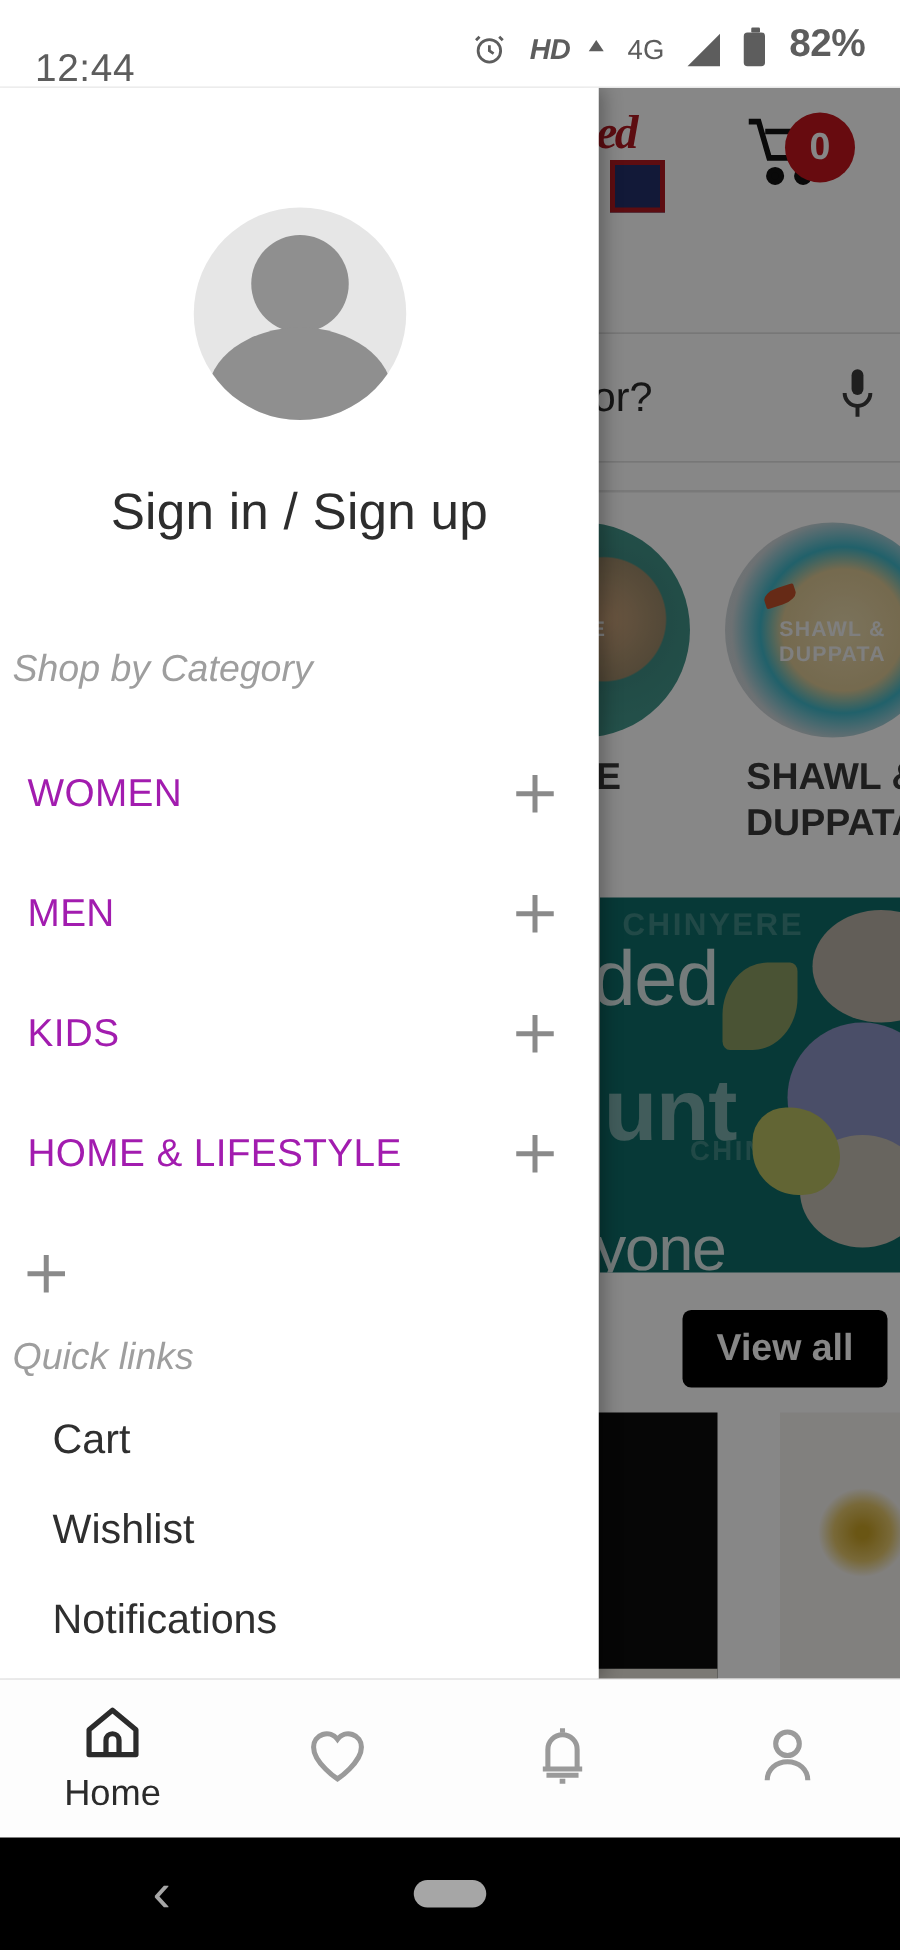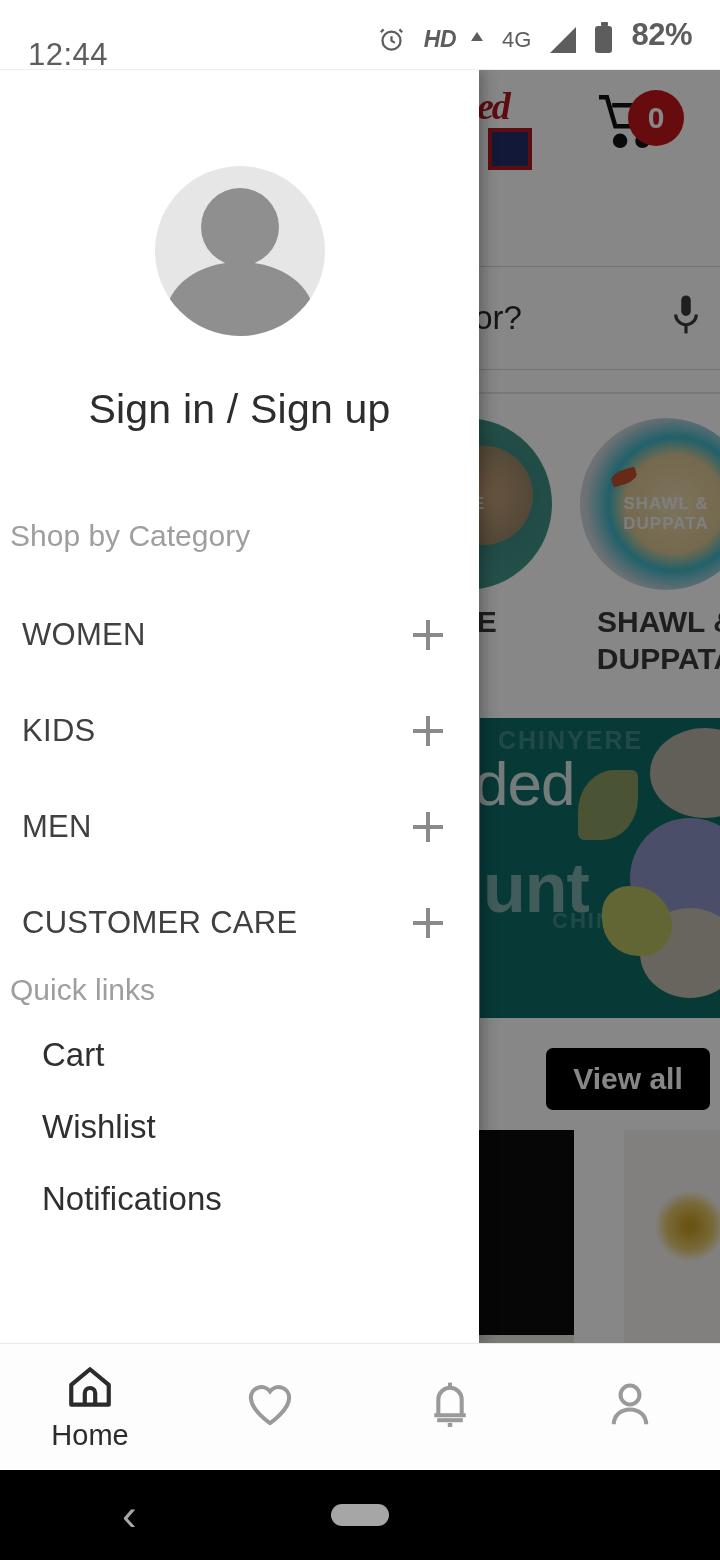--- a/index.html
+++ b/index.html
@@ -104,7 +104,7 @@
     width:148px;height:108px;border-radius:50%; background:#8f8f8f; }
   .signin{ margin-top:50px; font-size:41px; color:#2d2d2d; font-weight:400; letter-spacing:.2px; }
 
-  .sec-head{ font-size:30px; color:#9e9e9e; padding:0 0 0 10px; }
+  .sec-head{ font-size:30px; color:#9e9e9e; padding:0 0 0 10px;font-style:italic; }
   .sec-shop{ margin-top:86px; }
   .sec-quick{ margin-top:2px; padding-left:10px; }
 

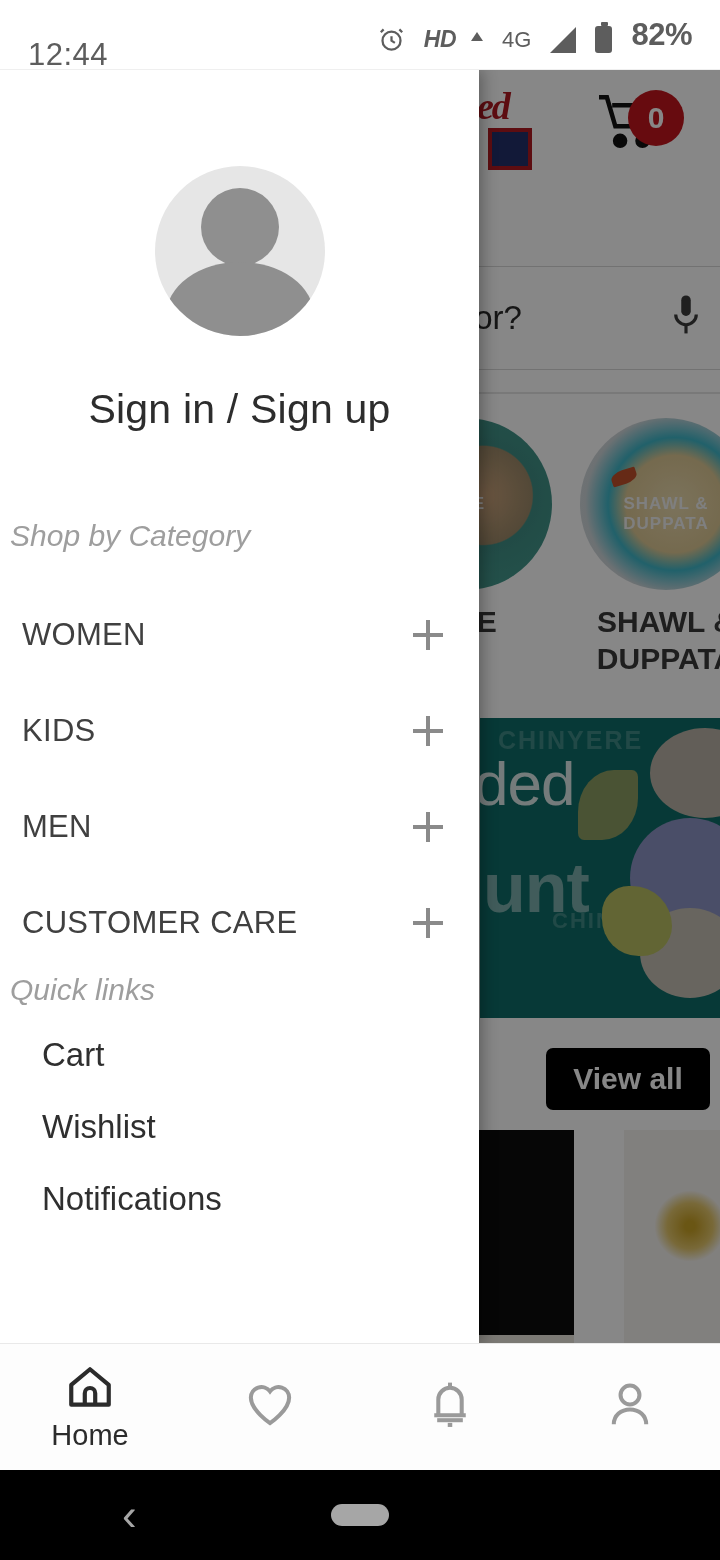--- a/index.html
+++ b/index.html
@@ -113,7 +113,7 @@
     height:96px; display:flex; align-items:center; justify-content:space-between;
     padding:0 36px 0 22px;
   }
-  .cat-li .txt{ font-size:31px; color:#404040; letter-spacing:.3px;text-align:right; }
+  .cat-li .txt{ font-size:31px; color:#a21caf; letter-spacing:.3px;text-align:right; }
   .plus{ position:relative; width:30px;height:30px; }
   .plus::before,.plus::after{ content:""; position:absolute; background:#8a8a8a; }
   .plus::before{ left:0; top:13px; width:30px; height:4px; }

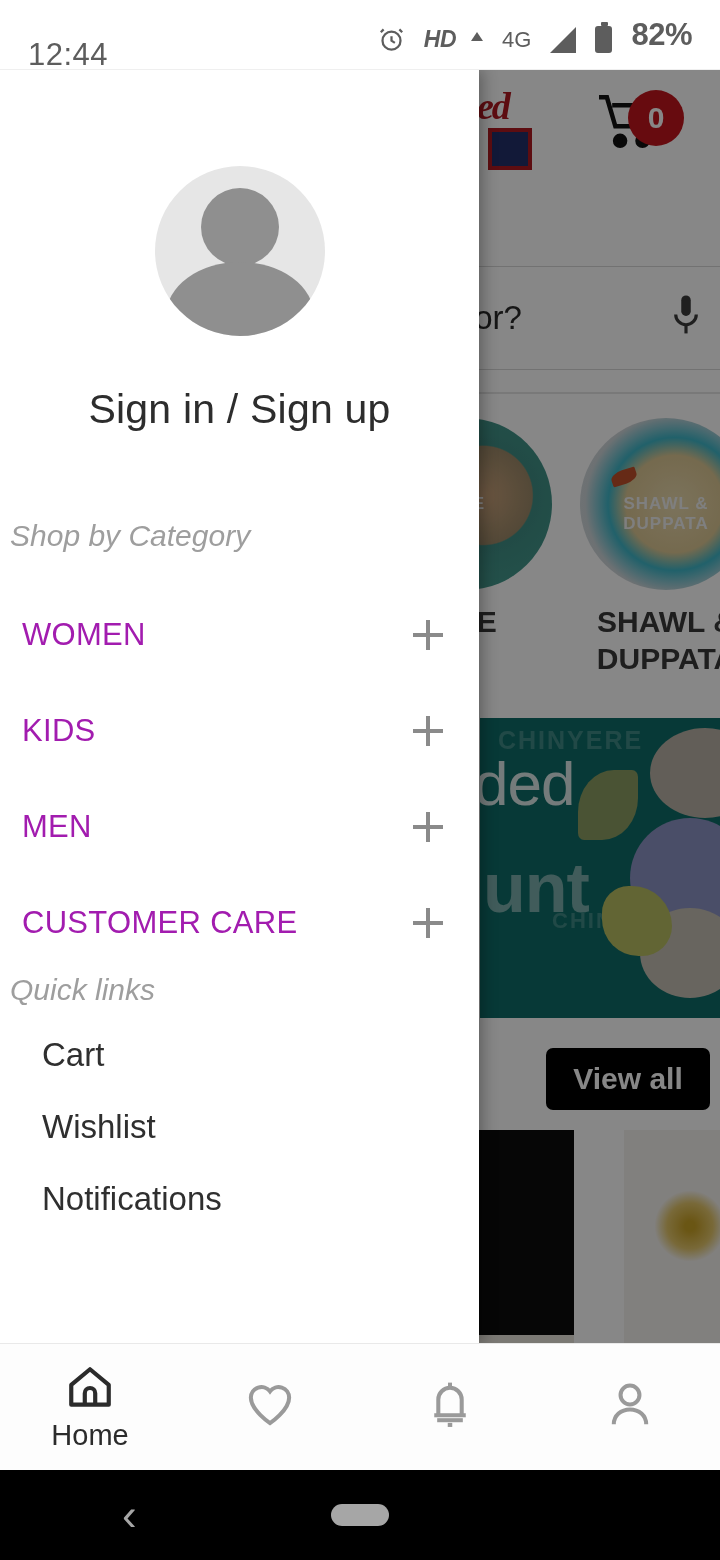--- a/index.html
+++ b/index.html
@@ -249,11 +249,11 @@
         <span class="plus"></span>
       </div>
       <div class="cat-li">
+        <span class="txt">MEN</span>
+        <span class="plus"></span>
+      </div>
+      <div class="cat-li">
         <span class="txt">KIDS</span>
-        <span class="plus"></span>
-      </div>
-      <div class="cat-li">
-        <span class="txt">MEN</span>
         <span class="plus"></span>
       </div>
       <div class="cat-li">

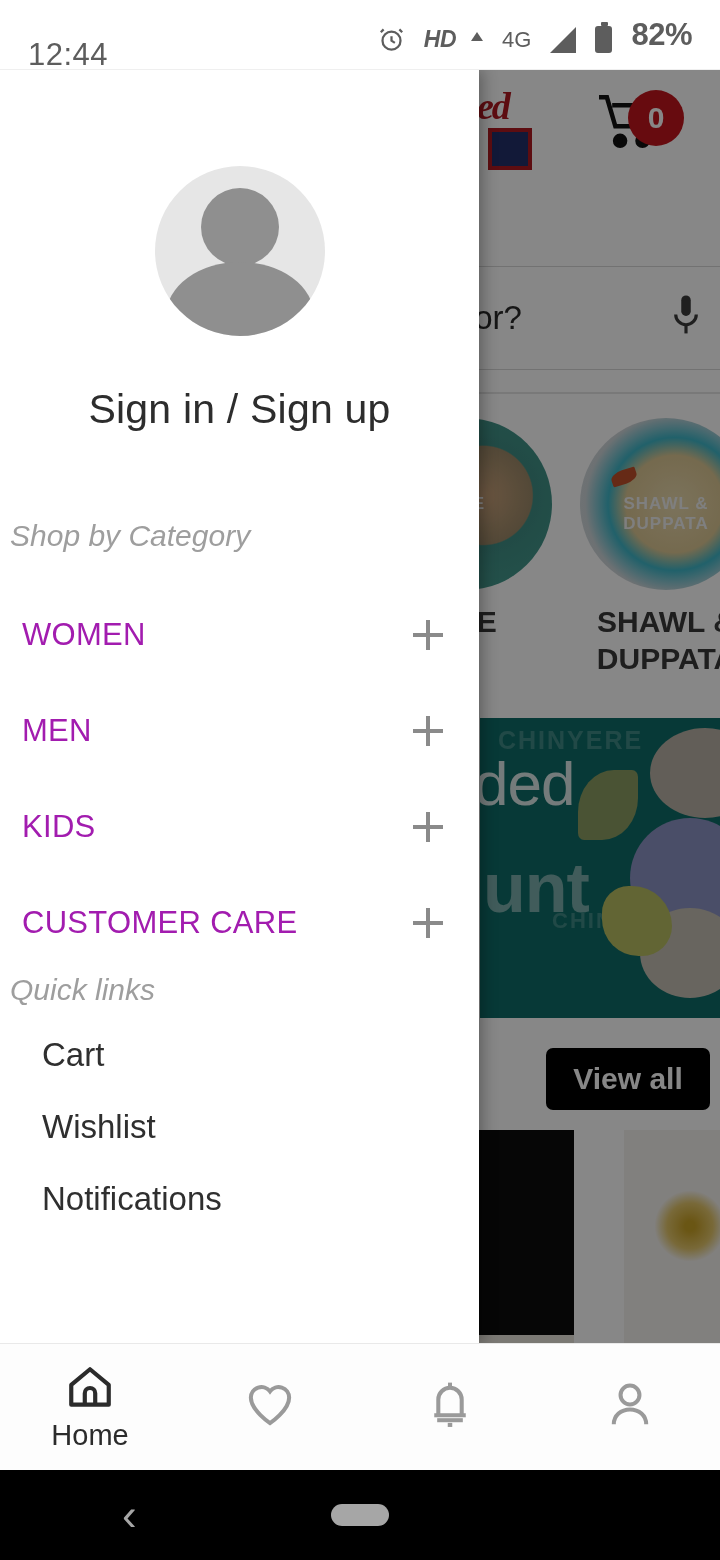--- a/index.html
+++ b/index.html
@@ -257,6 +257,10 @@
         <span class="plus"></span>
       </div>
       <div class="cat-li">
+        <span class="txt">HOME &amp; LIFESTYLE</span>
+        <span class="plus"></span>
+      </div>
+      <div class="cat-li">
         <span class="txt">CUSTOMER CARE</span>
         <span class="plus"></span>
       </div>

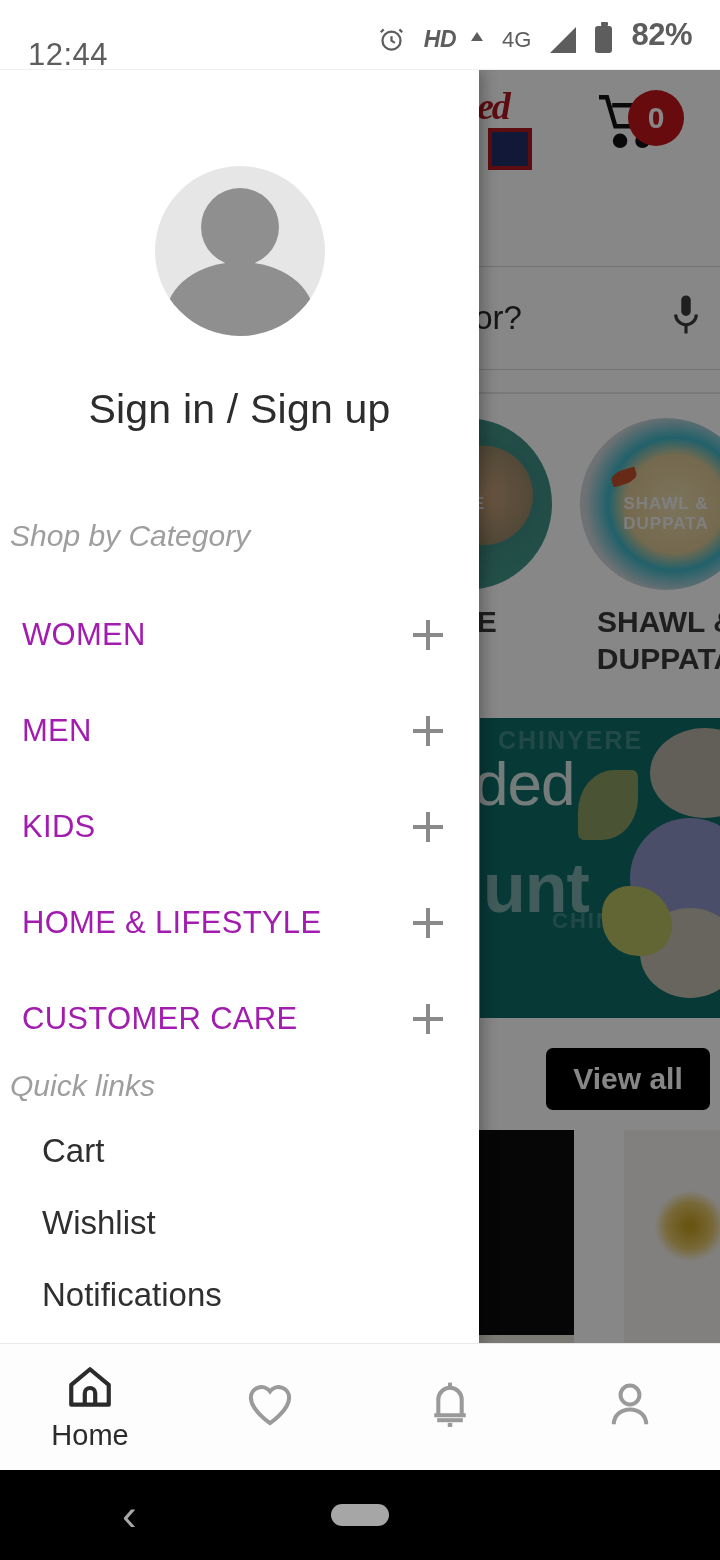--- a/index.html
+++ b/index.html
@@ -261,7 +261,6 @@
         <span class="plus"></span>
       </div>
       <div class="cat-li">
-        <span class="txt">CUSTOMER CARE</span>
         <span class="plus"></span>
       </div>
     </div>

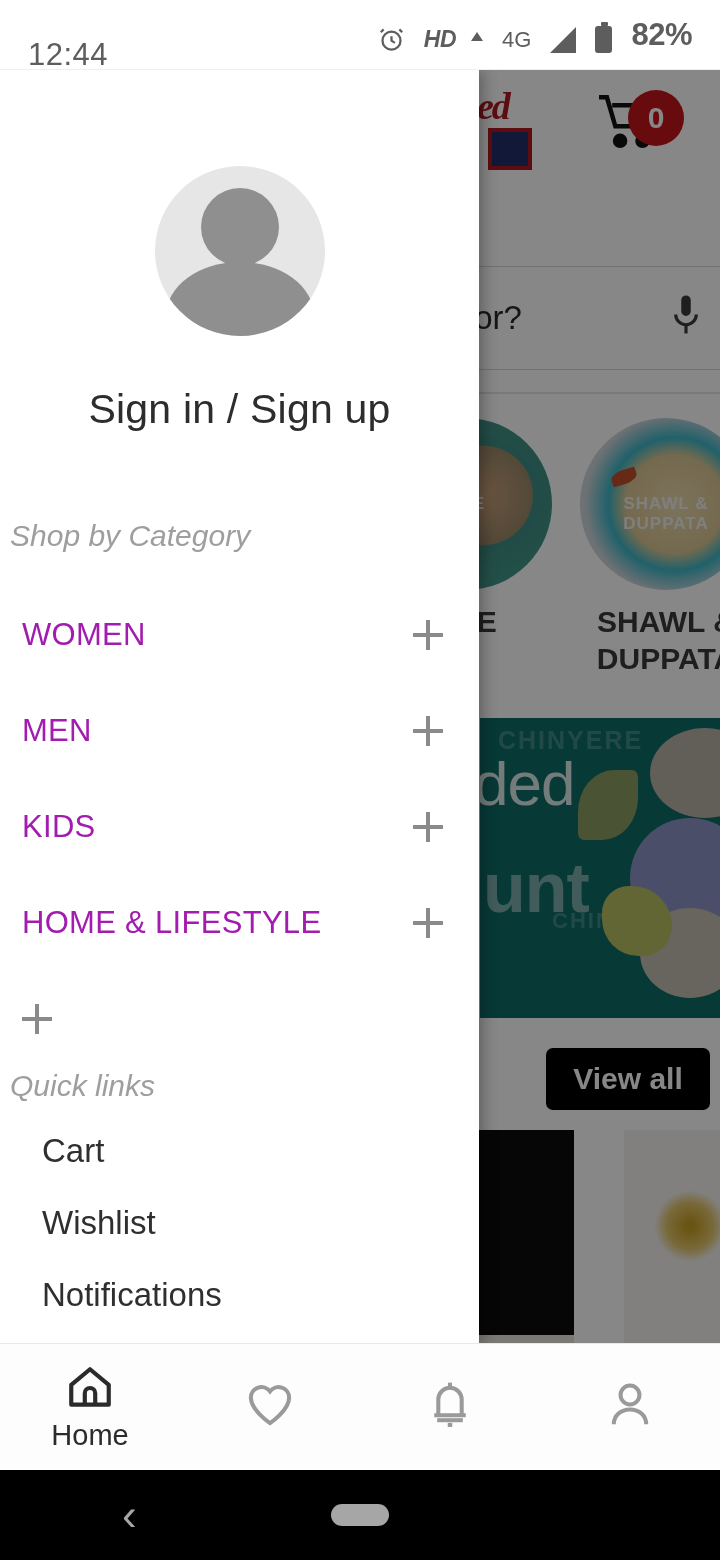--- a/index.html
+++ b/index.html
@@ -212,6 +212,7 @@
       <div class="bn-wordmark" style="left:72px;top:190px;font-size:22px;letter-spacing:2px;">CHINYERE</div>
       <div class="bn-bigtext" style="left:-6px;top:30px;">ded</div>
       <div class="bn-bigtext" style="left:3px;top:130px;font-size:70px;font-weight:700;color:rgba(255,255,255,.45);">unt</div>
+      <div class="bn-bigtext" style="left:-4px;top:252px;font-size:50px;">yone</div>
       <div class="bn-flower" style="right:-30px;top:10px;width:110px;height:90px;background:#b9b2a6;"></div>
       <div class="bn-flower" style="right:-20px;top:100px;width:120px;height:120px;background:#8d93c4;"></div>
       <div class="bn-flower" style="right:-10px;top:190px;width:100px;height:90px;background:#c4bfb3;"></div>

